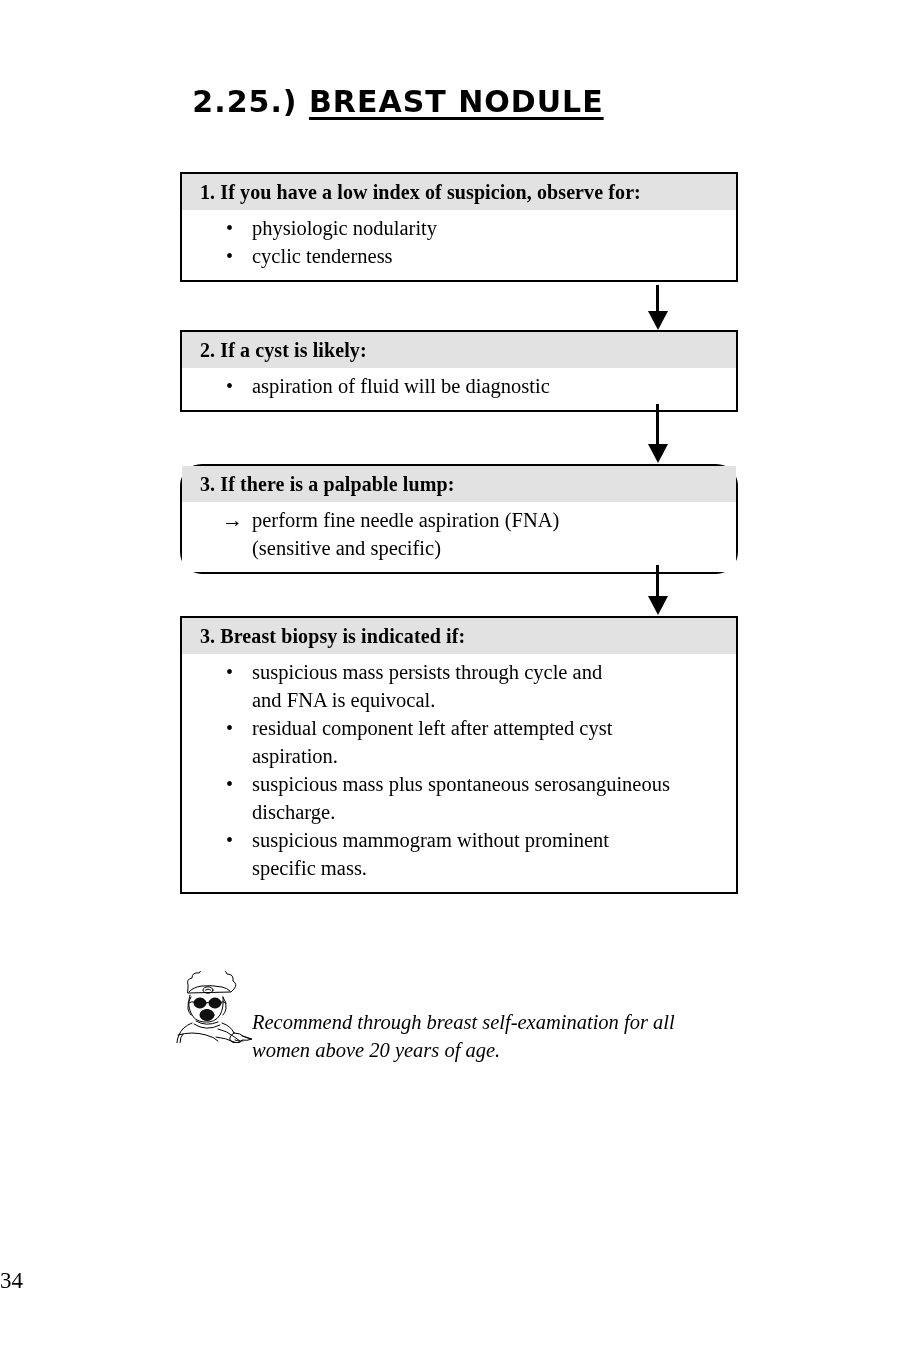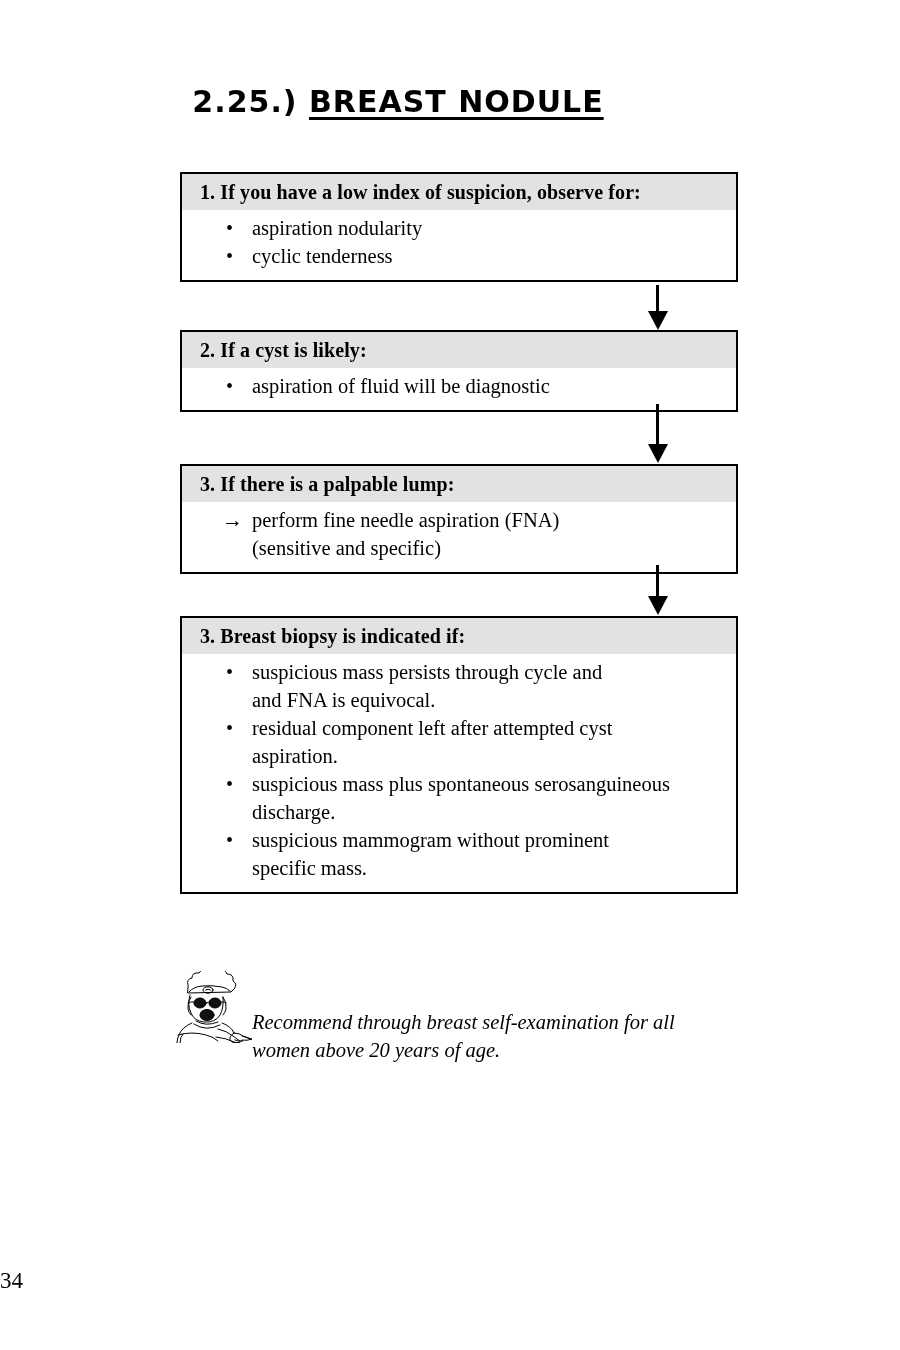--- a/index.html
+++ b/index.html
@@ -195,7 +195,7 @@
         <ul class="items">
           <li>
             <span class="marker bullet">•</span>
-            <span>aspiration nodularity</span>
+            <span>physiologic nodularity</span>
           </li>
           <li>
             <span class="marker bullet">•</span>

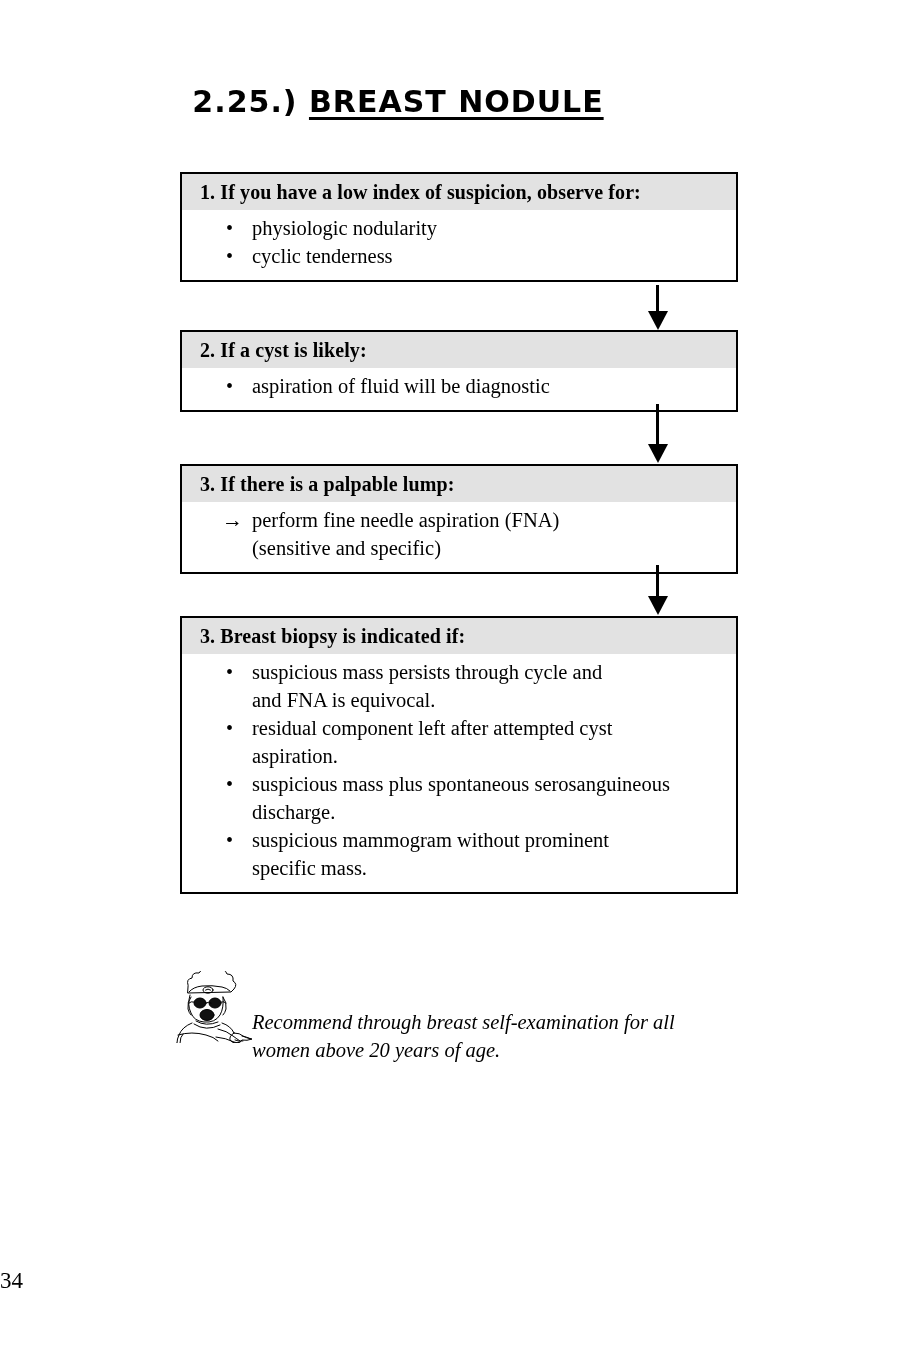--- a/index.html
+++ b/index.html
@@ -108,7 +108,7 @@
   
   #box-1 { top: 172px; }
   #box-2 { top: 330px; }
-  #box-3 { top: 464px; }
+  #box-3 { top: 464px; border-radius: 22px; }
   #box-4 { top: 616px; }
 
   

